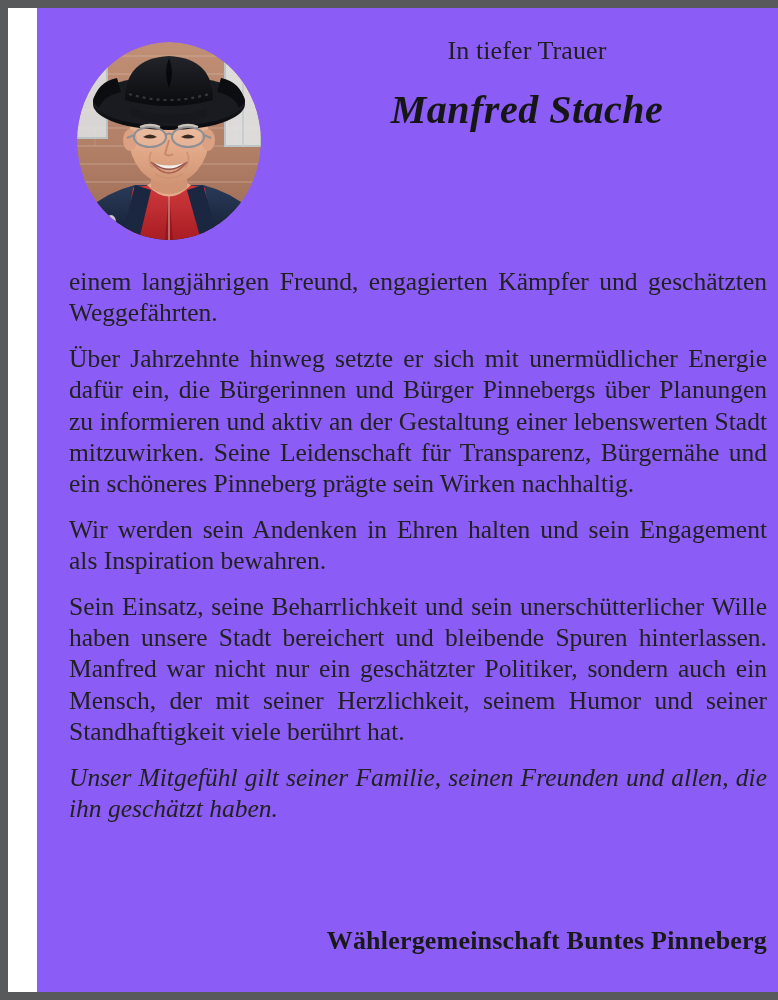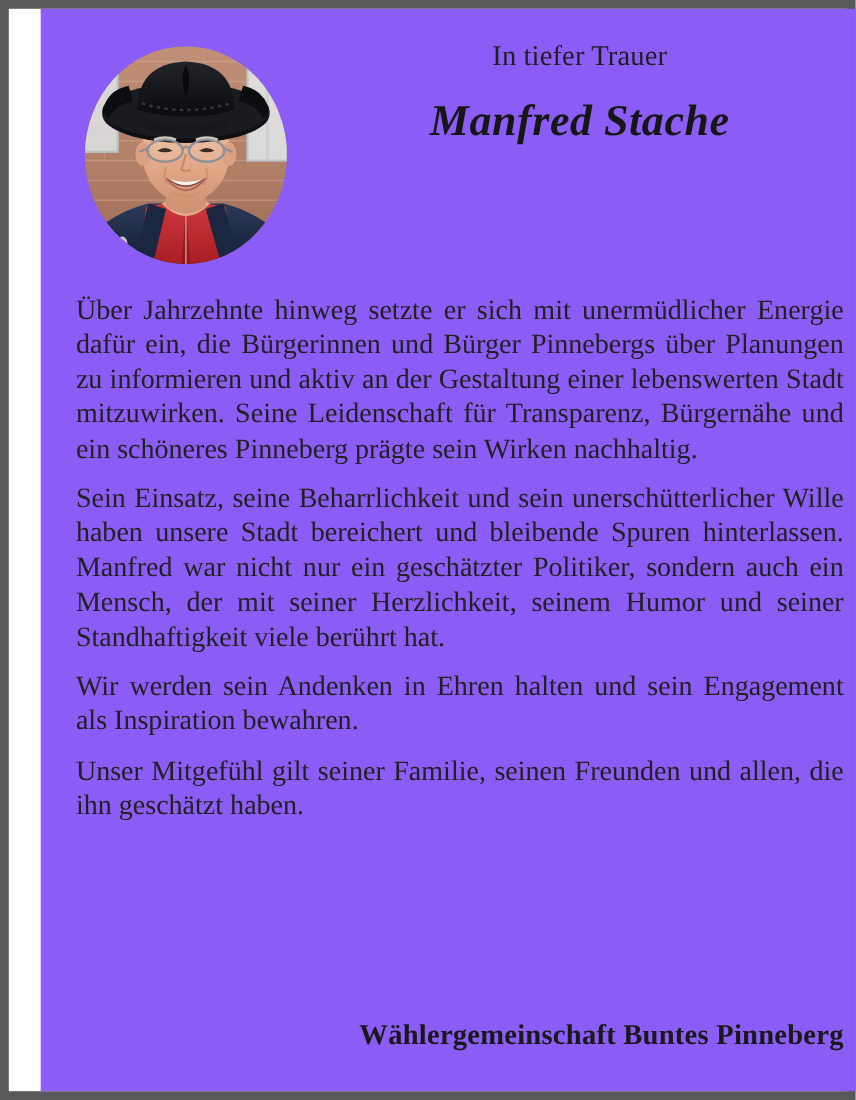--- a/index.html
+++ b/index.html
@@ -258,6 +258,7 @@
     </div>
 
     <div class="body-copy">
+      <p class="para">einem langjährigen Freund, engagierten Kämpfer und geschätzten Weggefährten.</p>
       <p class="para">Über Jahrzehnte hinweg setzte er sich mit unermüdlicher Energie dafür ein, die Bürgerinnen und Bürger Pinnebergs über Planungen zu informieren und aktiv an der Gestaltung einer lebenswerten Stadt mitzuwirken. Seine Leidenschaft für Transparenz, Bürgernähe und ein schöneres Pinneberg prägte sein Wirken nachhaltig.</p>
       <p class="para">Sein Einsatz, seine Beharrlichkeit und sein unerschütterlicher Wille haben unsere Stadt bereichert und bleibende Spuren hinterlassen. Manfred war nicht nur ein geschätzter Politiker, sondern auch ein Mensch, der mit seiner Herzlichkeit, seinem Humor und seiner Standhaftigkeit viele berührt hat.</p>
       <p class="para">Wir werden sein Andenken in Ehren halten und sein Engagement als Inspiration bewahren.</p>

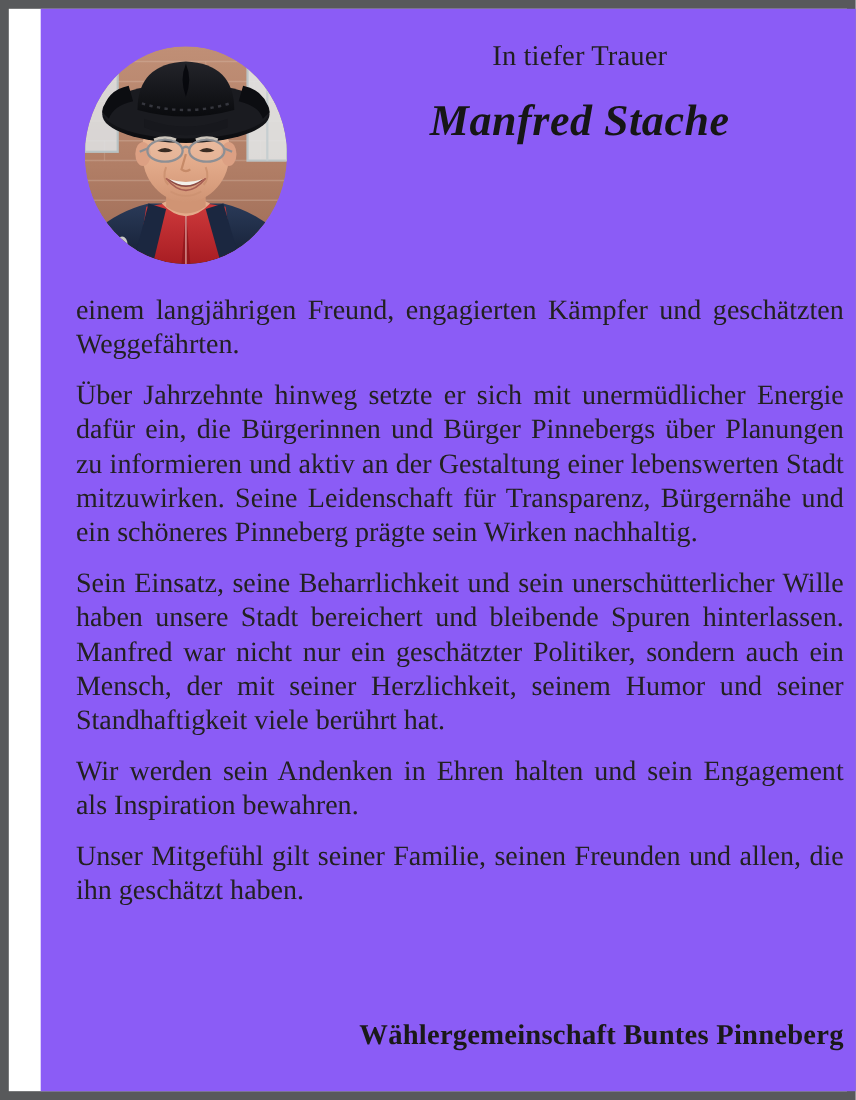--- a/index.html
+++ b/index.html
@@ -260,8 +260,8 @@
     <div class="body-copy">
       <p class="para">einem langjährigen Freund, engagierten Kämpfer und geschätzten Weggefährten.</p>
       <p class="para">Über Jahrzehnte hinweg setzte er sich mit unermüdlicher Energie dafür ein, die Bürgerinnen und Bürger Pinnebergs über Planungen zu informieren und aktiv an der Gestaltung einer lebenswerten Stadt mitzuwirken. Seine Leidenschaft für Transparenz, Bürgernähe und ein schöneres Pinneberg prägte sein Wirken nachhaltig.</p>
+      <p class="para">Wir werden sein Andenken in Ehren halten und sein Engagement als Inspiration bewahren.</p>
       <p class="para">Sein Einsatz, seine Beharrlichkeit und sein unerschütterlicher Wille haben unsere Stadt bereichert und bleibende Spuren hinterlassen. Manfred war nicht nur ein geschätzter Politiker, sondern auch ein Mensch, der mit seiner Herzlichkeit, seinem Humor und seiner Standhaftigkeit viele berührt hat.</p>
-      <p class="para">Wir werden sein Andenken in Ehren halten und sein Engagement als Inspiration bewahren.</p>
       <p class="para">Unser Mitgefühl gilt seiner Familie, seinen Freunden und allen, die ihn geschätzt haben.</p>
     </div>
 

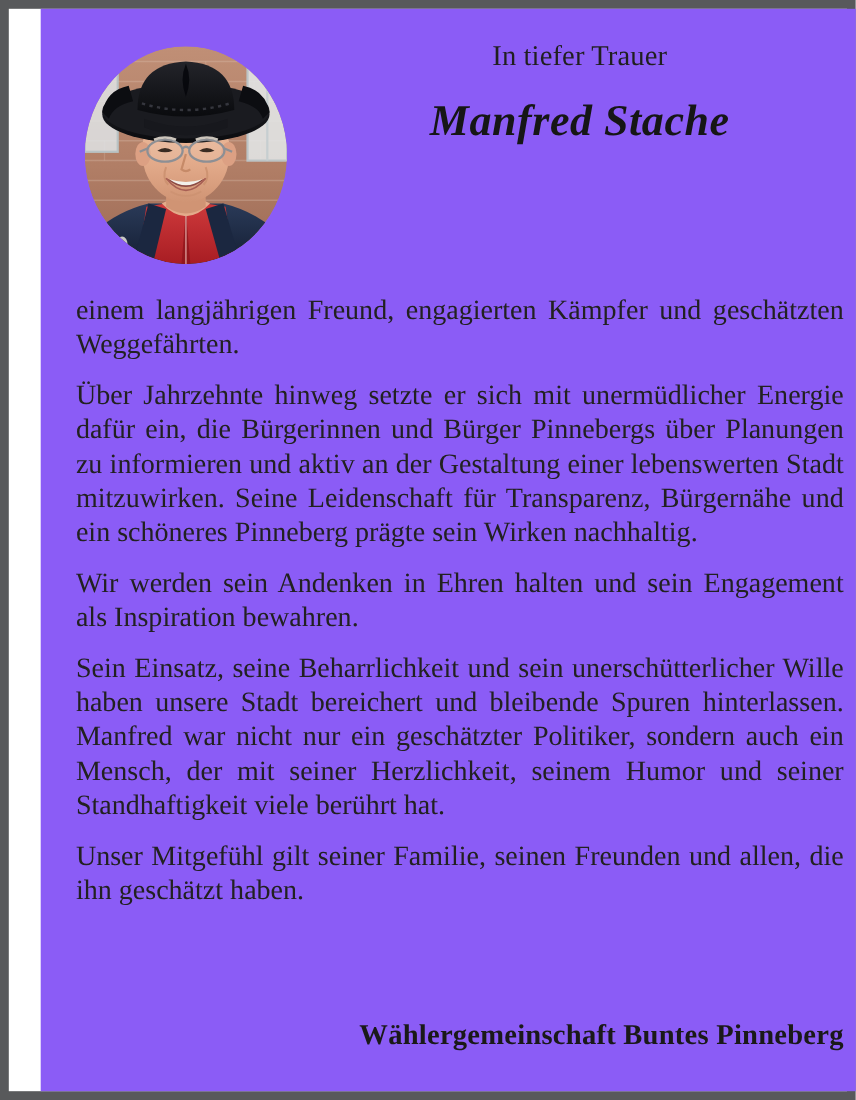--- a/index.html
+++ b/index.html
@@ -99,7 +99,7 @@
     margin: 0 0 14px 0;
     hyphens: manual;
   }
-  .para:last-of-type { margin-bottom: 0; }
+  .para:last-of-type { margin-bottom: 0; font-style: italic; }
 
   .signature {
     position: absolute;

